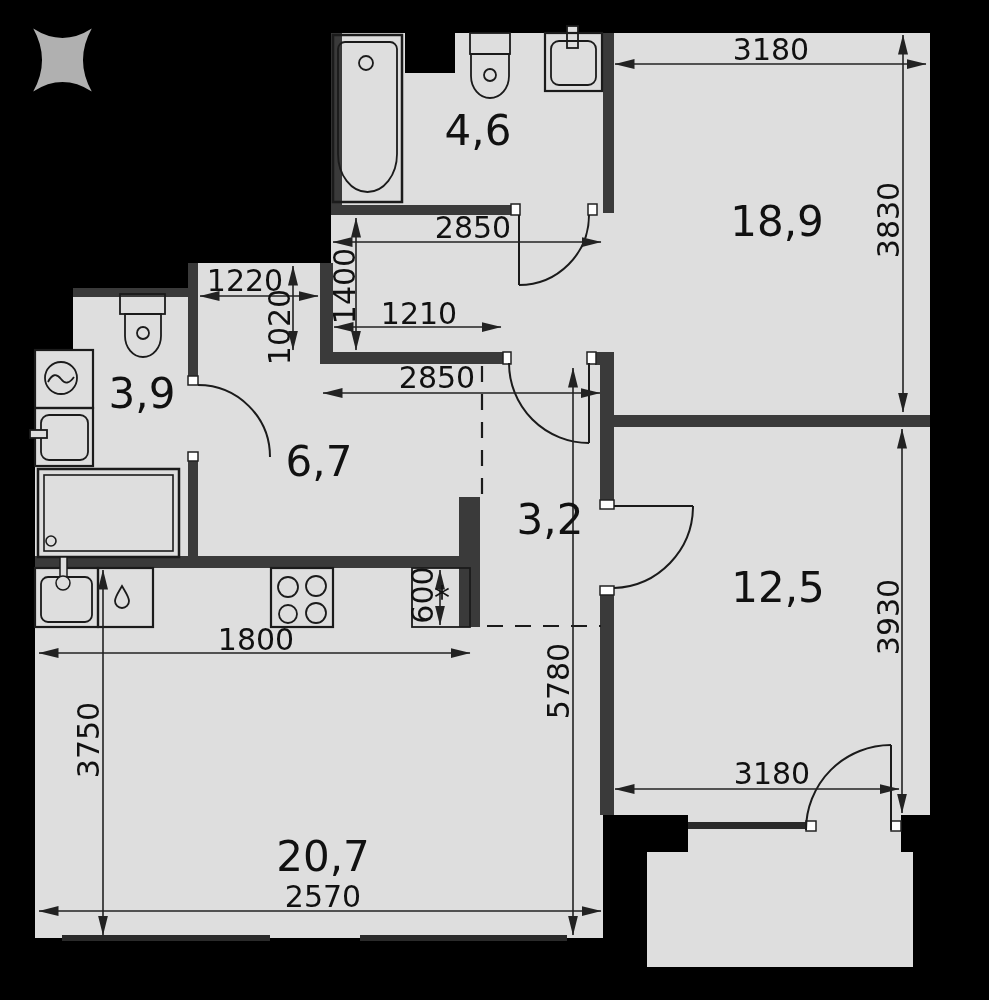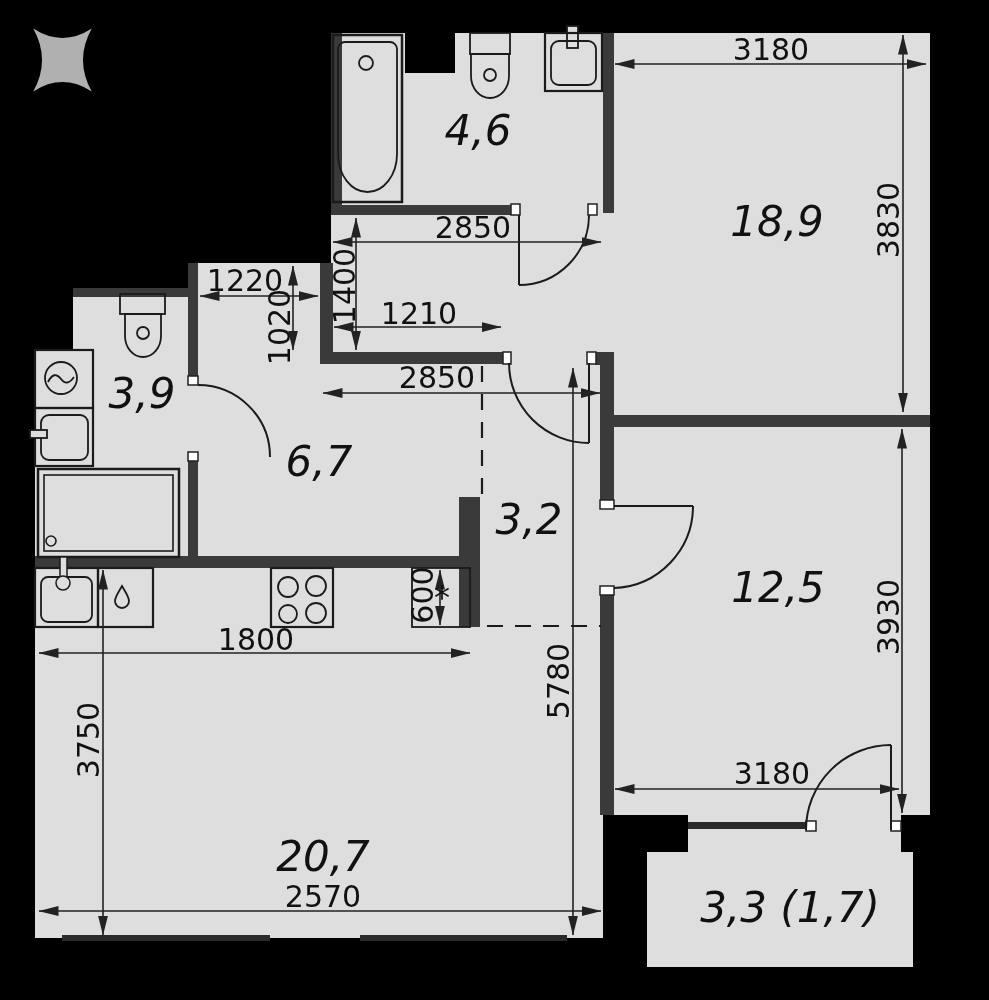--- a/index.html
+++ b/index.html
@@ -8,7 +8,7 @@
   #plan-svg{position:absolute;left:0;top:0;}
   .lbl{position:absolute;transform:translate(-50%,-50%);color:#111;white-space:nowrap;
        font-family:"DejaVu Sans","Liberation Sans",sans-serif;line-height:1;}
-  .room{font-size:42px;font-style:italic;}
+  .room{font-size:42px;}
   .dim{font-size:30px;}
   .rot{transform:translate(-50%,-50%) rotate(-90deg);}
   .mark{font-size:32px;}

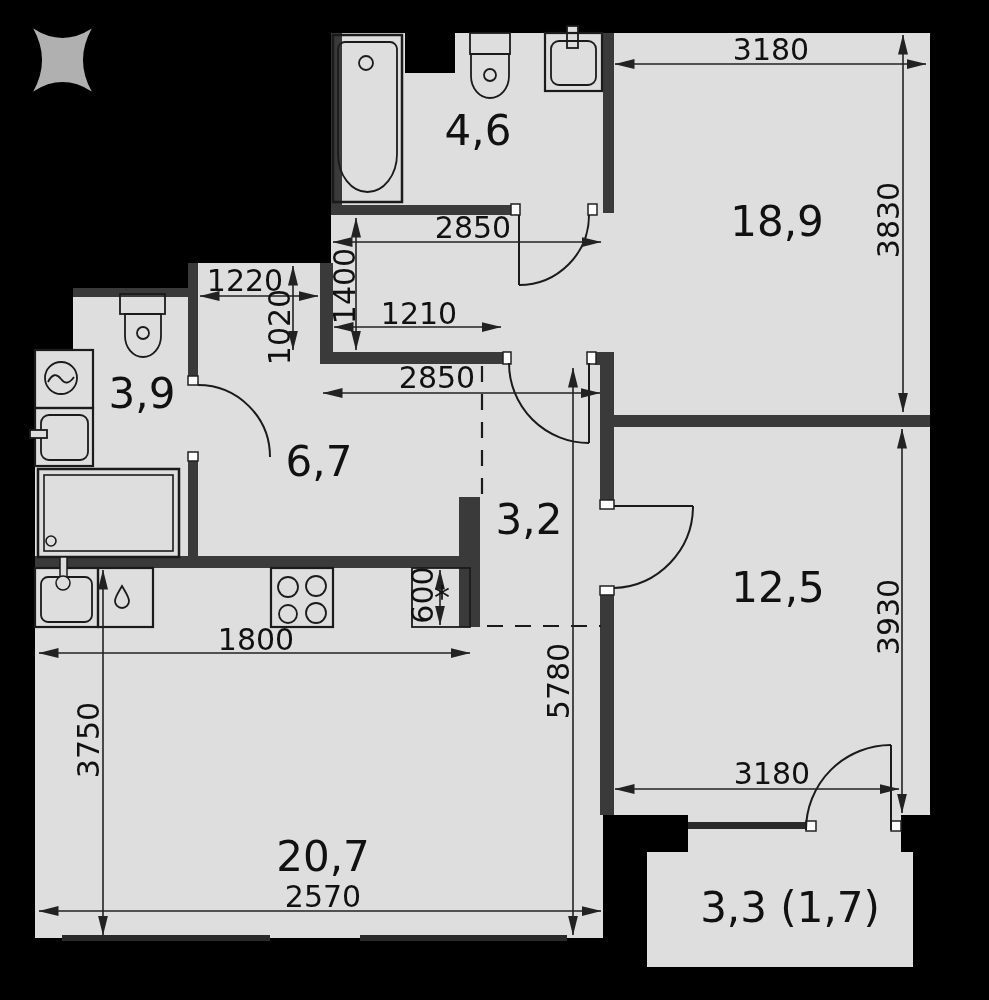--- a/index.html
+++ b/index.html
@@ -184,7 +184,7 @@
 <span class="lbl room" style="left:777px;top:222px">18,9</span>
 <span class="lbl room" style="left:142px;top:394px">3,9</span>
 <span class="lbl room" style="left:319px;top:462px">6,7</span>
-<span class="lbl room" style="left:529px;top:520px">3,2</span>
+<span class="lbl room" style="left:550px;top:520px">3,2</span>
 <span class="lbl room" style="left:778px;top:588px">12,5</span>
 <span class="lbl room" style="left:323px;top:857px">20,7</span>
 <span class="lbl room" style="left:790px;top:908px">3,3 (1,7)</span>

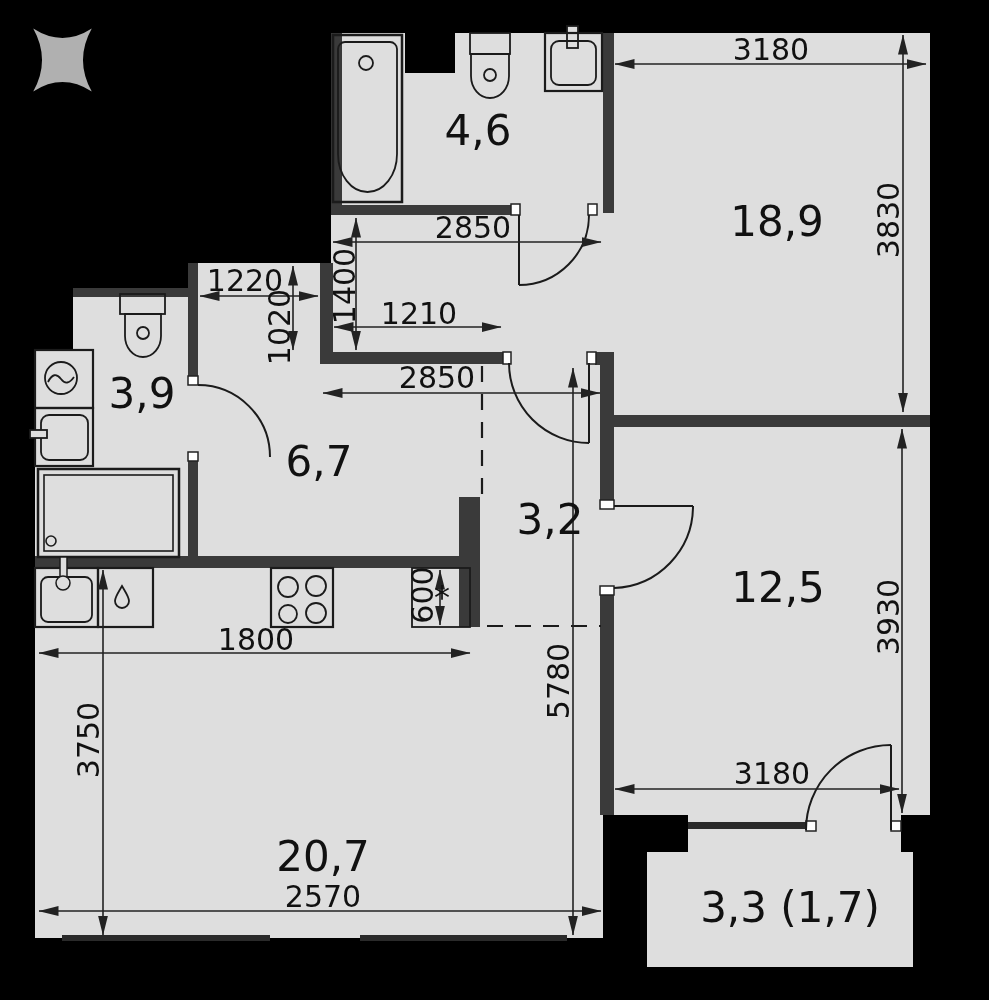--- a/index.html
+++ b/index.html
@@ -187,7 +187,6 @@
 <span class="lbl room" style="left:550px;top:520px">3,2</span>
 <span class="lbl room" style="left:778px;top:588px">12,5</span>
 <span class="lbl room" style="left:323px;top:857px">20,7</span>
-<span class="lbl room" style="left:790px;top:908px">3,3 (1,7)</span>
 
 <span class="lbl dim" style="left:771px;top:50px">3180</span>
 <span class="lbl dim rot" style="left:889px;top:220px">3830</span>

